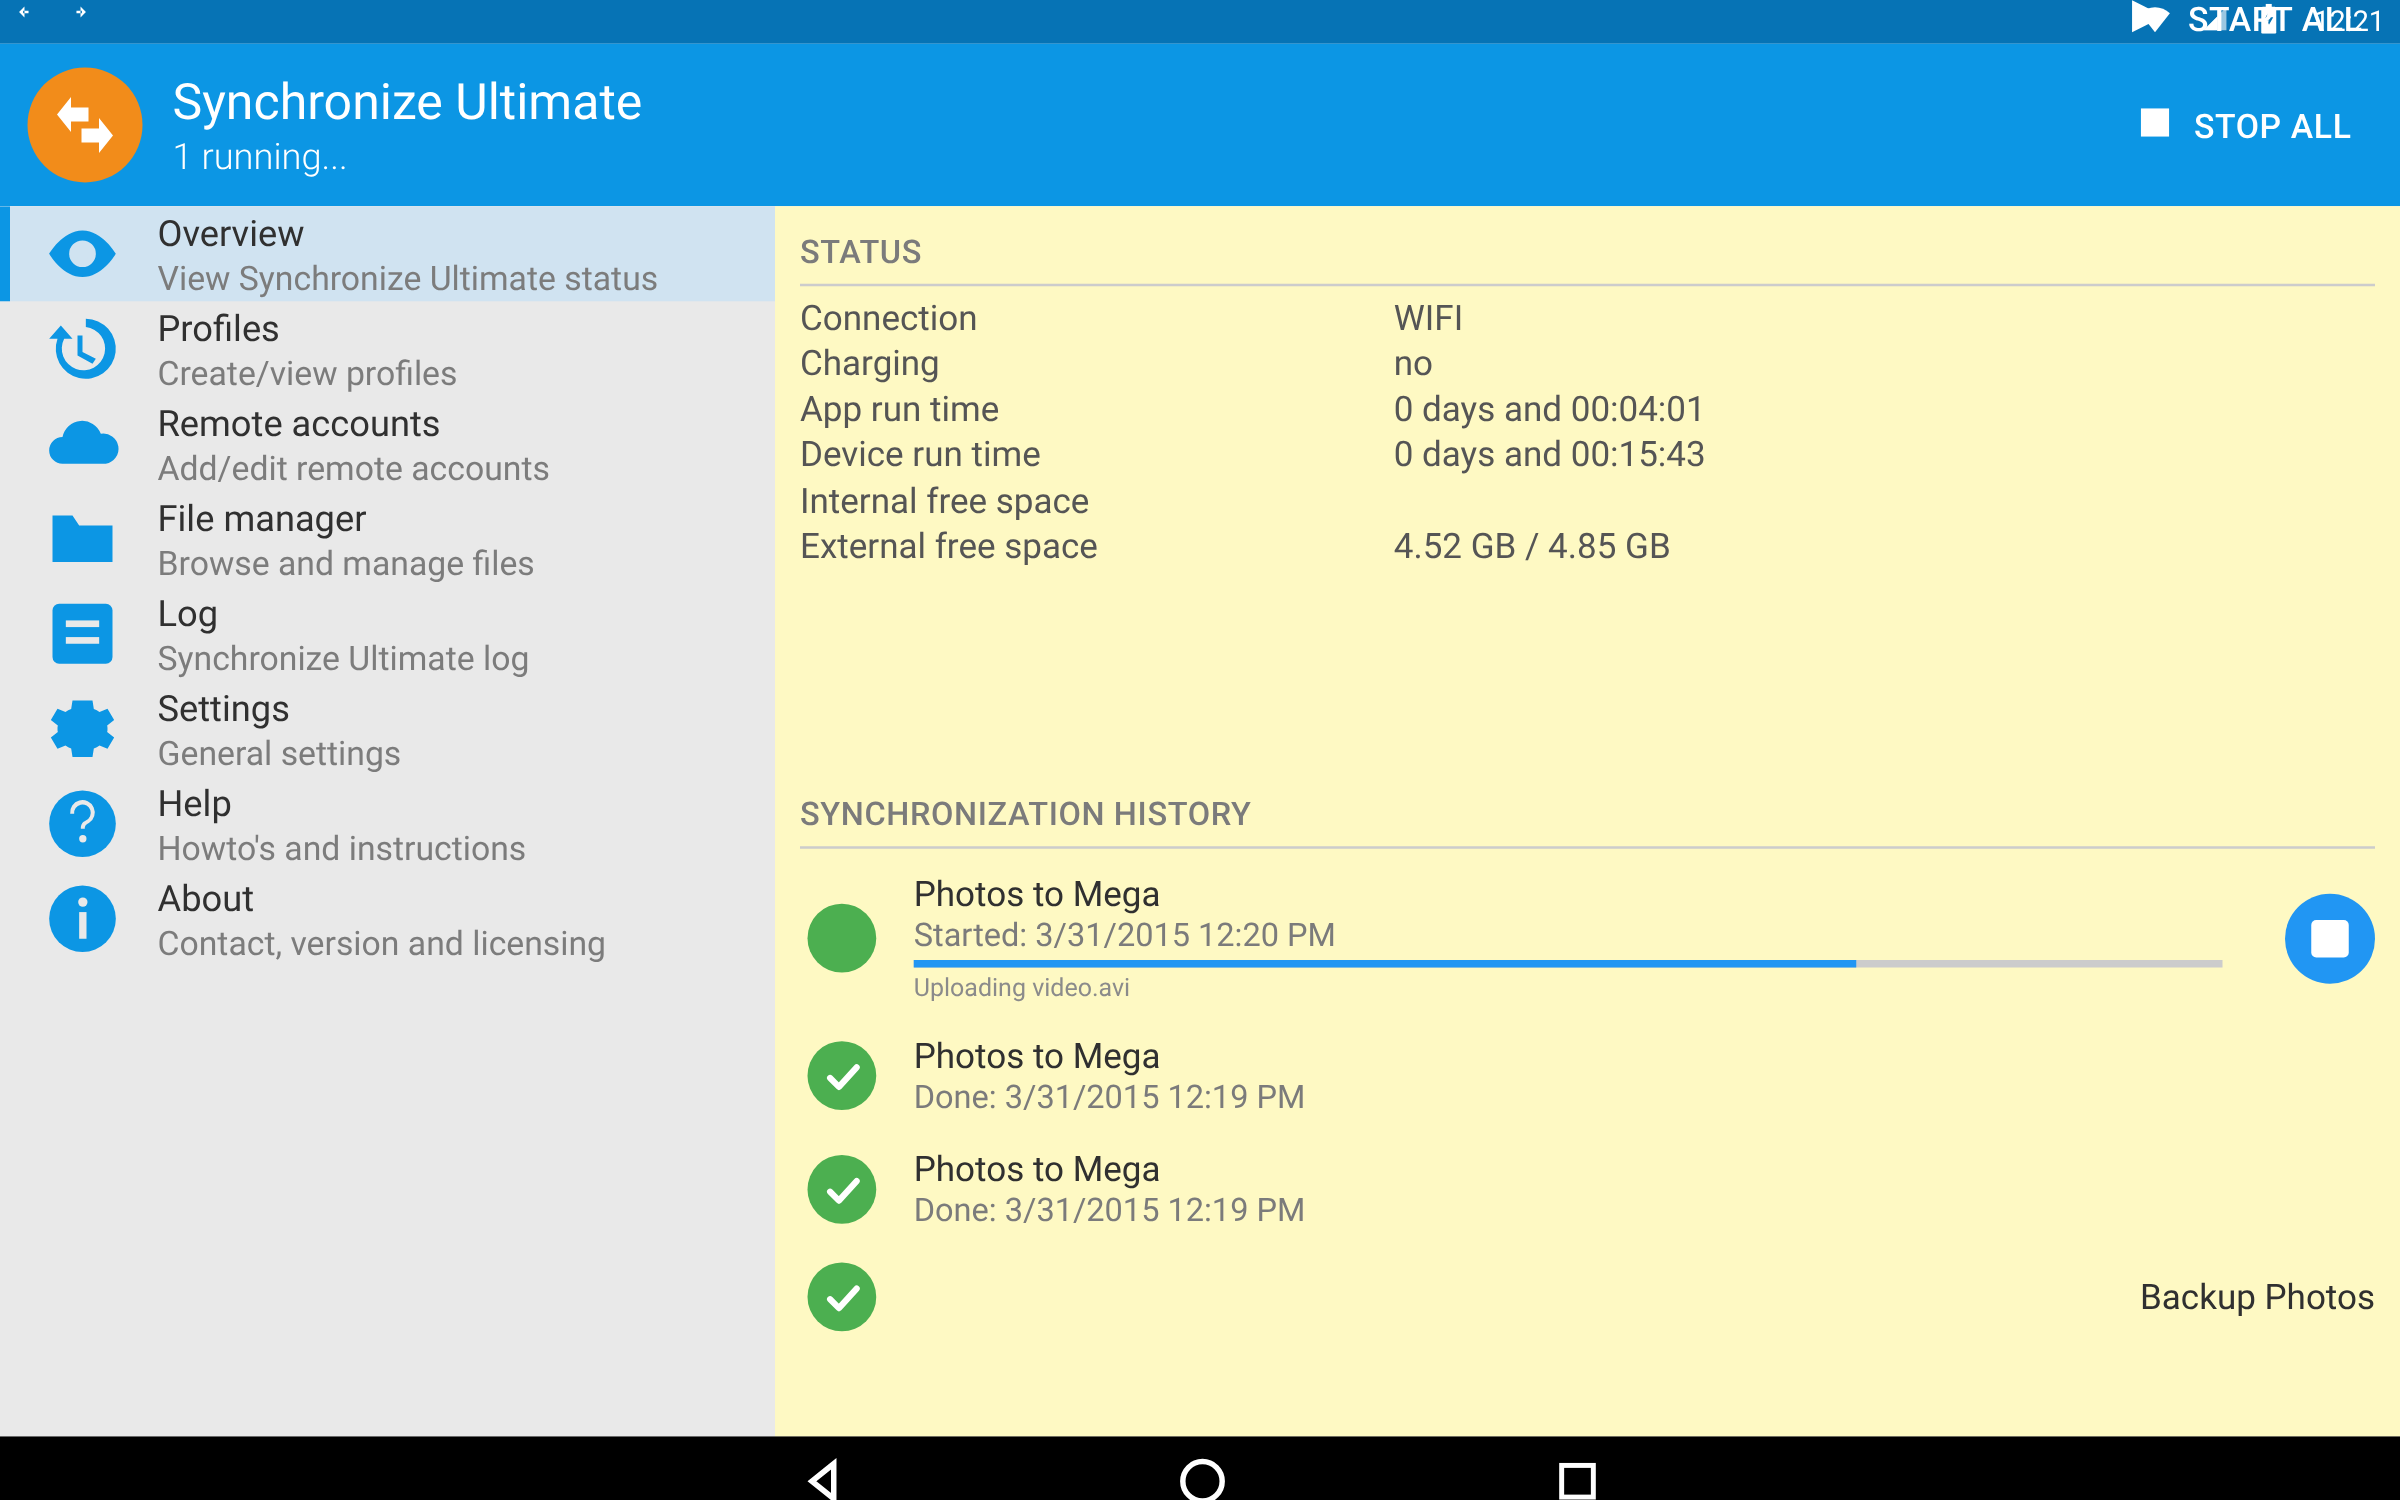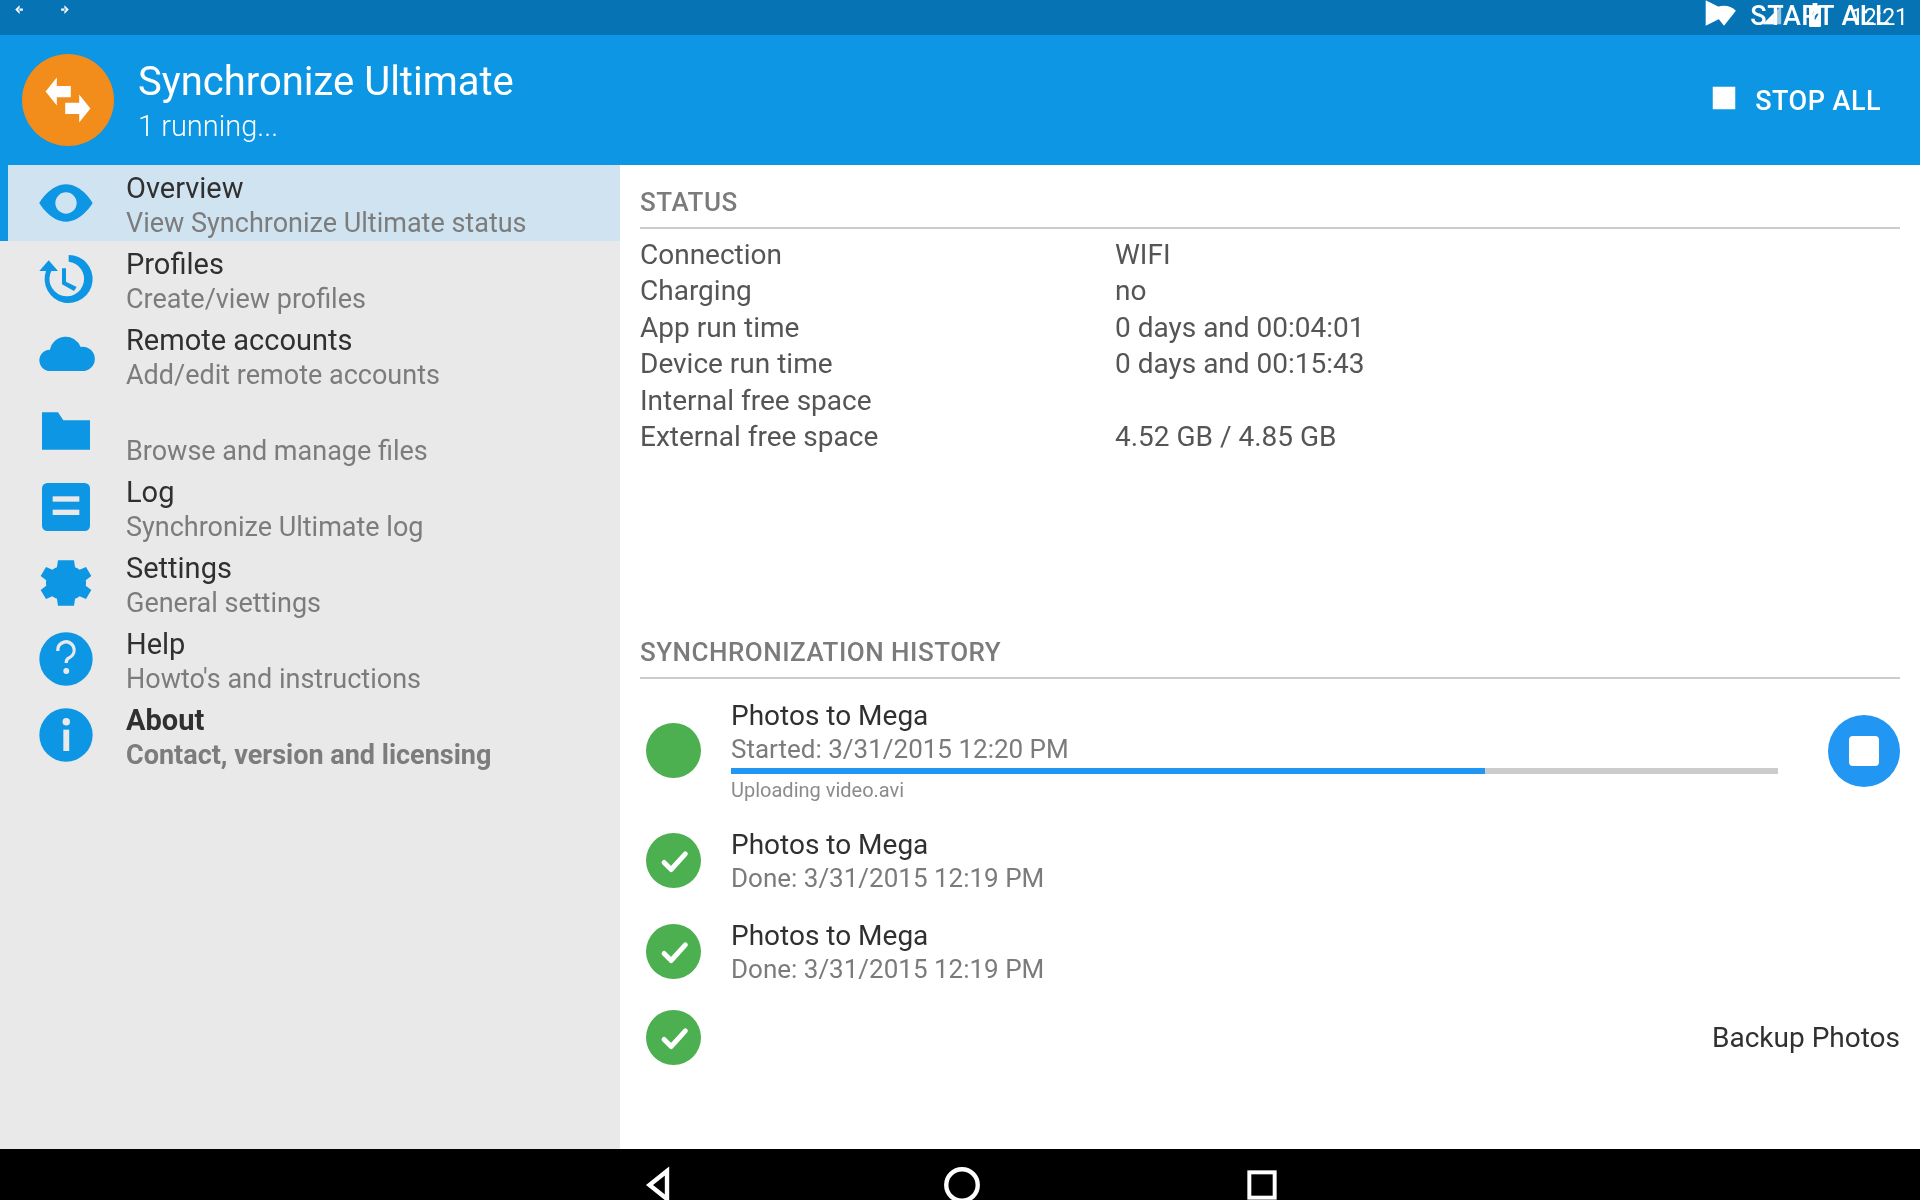--- a/index.html
+++ b/index.html
@@ -68,7 +68,7 @@
 .sidebar-item .texts .sub { font-size: 27px; color: #7c7c7c; margin-top: 2px; }
 
 
-.main { flex: 1; background: #ffffff; padding: 10px 20px 0 20px; overflow: hidden; }
+.main { flex: 1; background: #fef9c3; padding: 10px 20px 0 20px; overflow: hidden; }
 .section-header {
   font-size: 26px; font-weight: 500; color: #7b7b7b;
   letter-spacing: 0.5px;

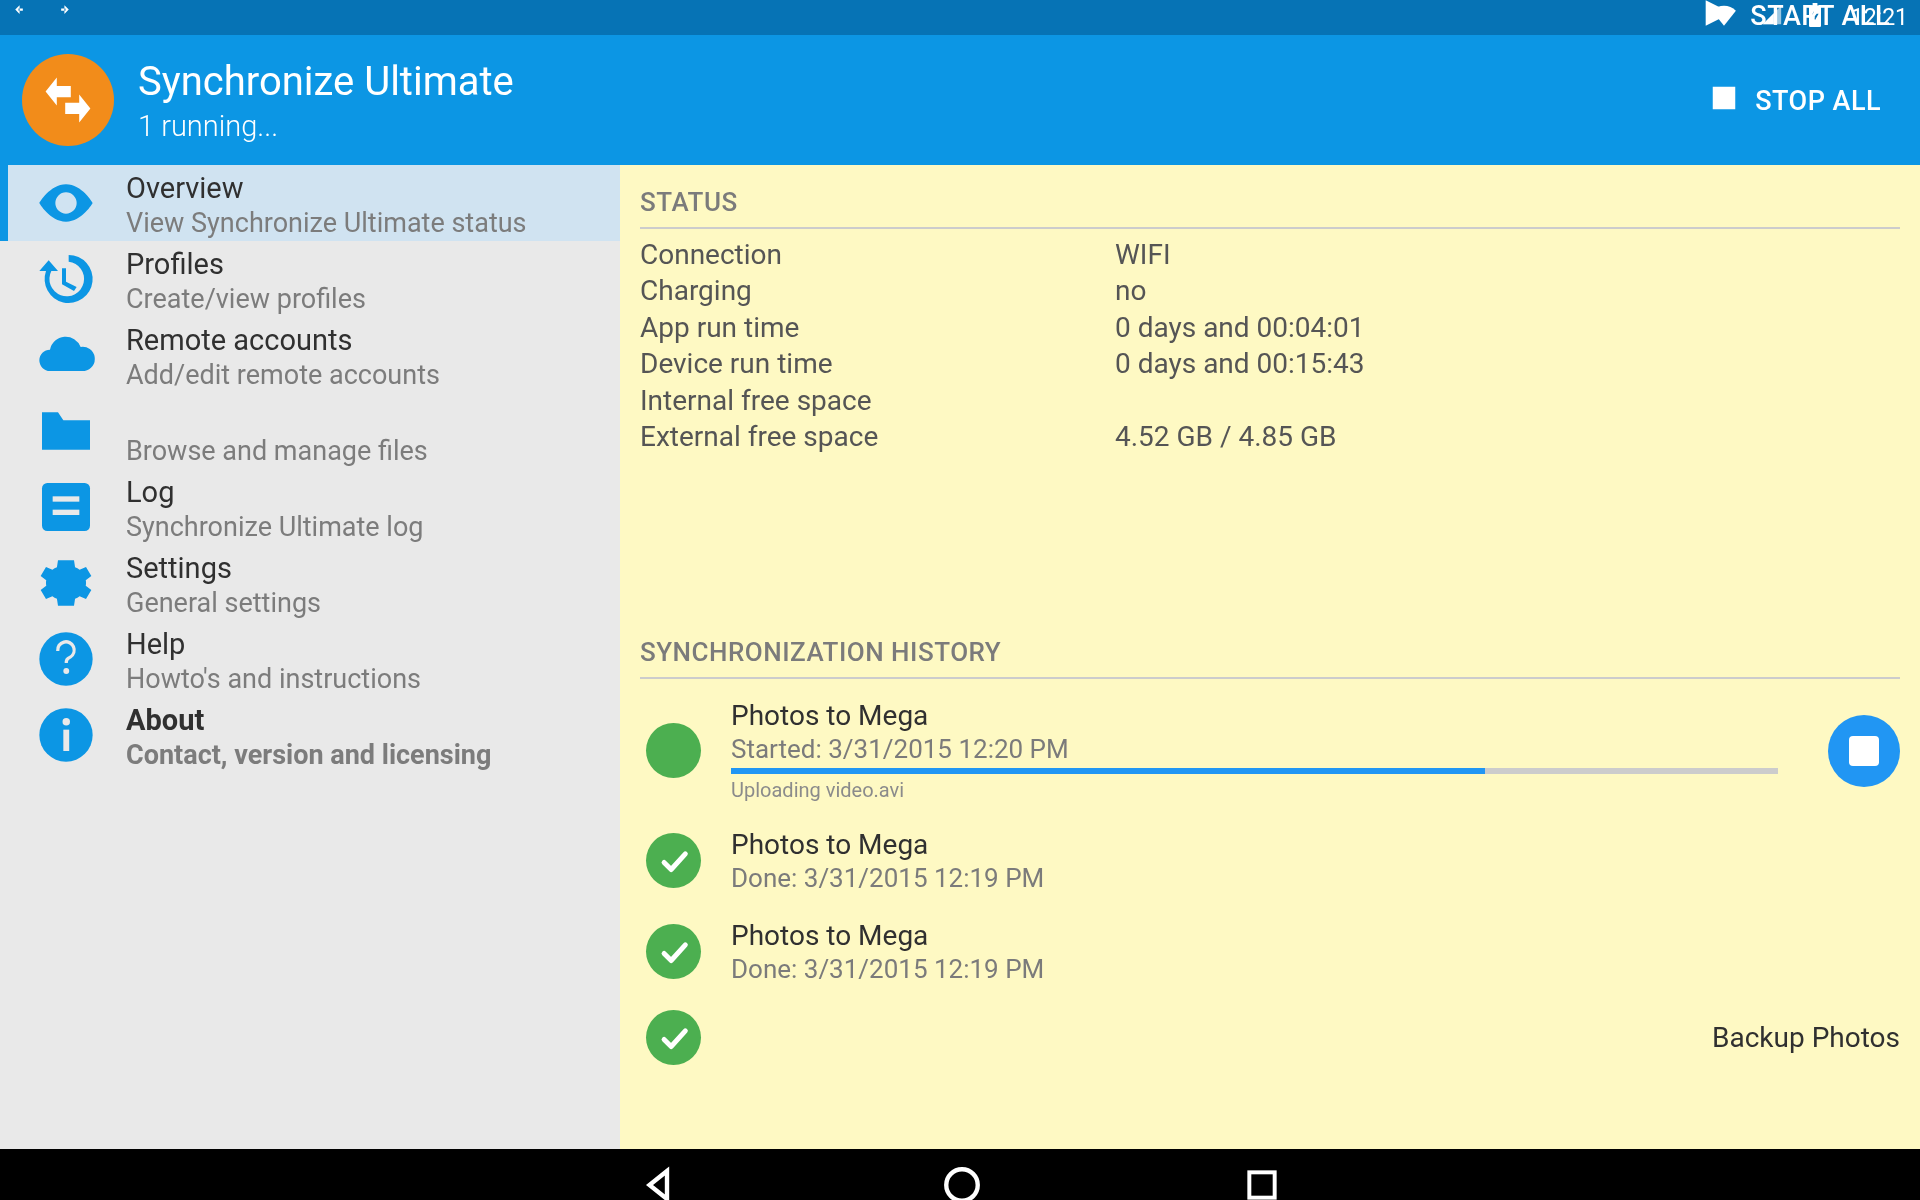--- a/index.html
+++ b/index.html
@@ -239,6 +239,7 @@
           </svg>
       </div>
       <div class="texts">
+        <div class="label">File manager</div>
         <div class="sub">Browse and manage files</div>
       </div>
     </div>

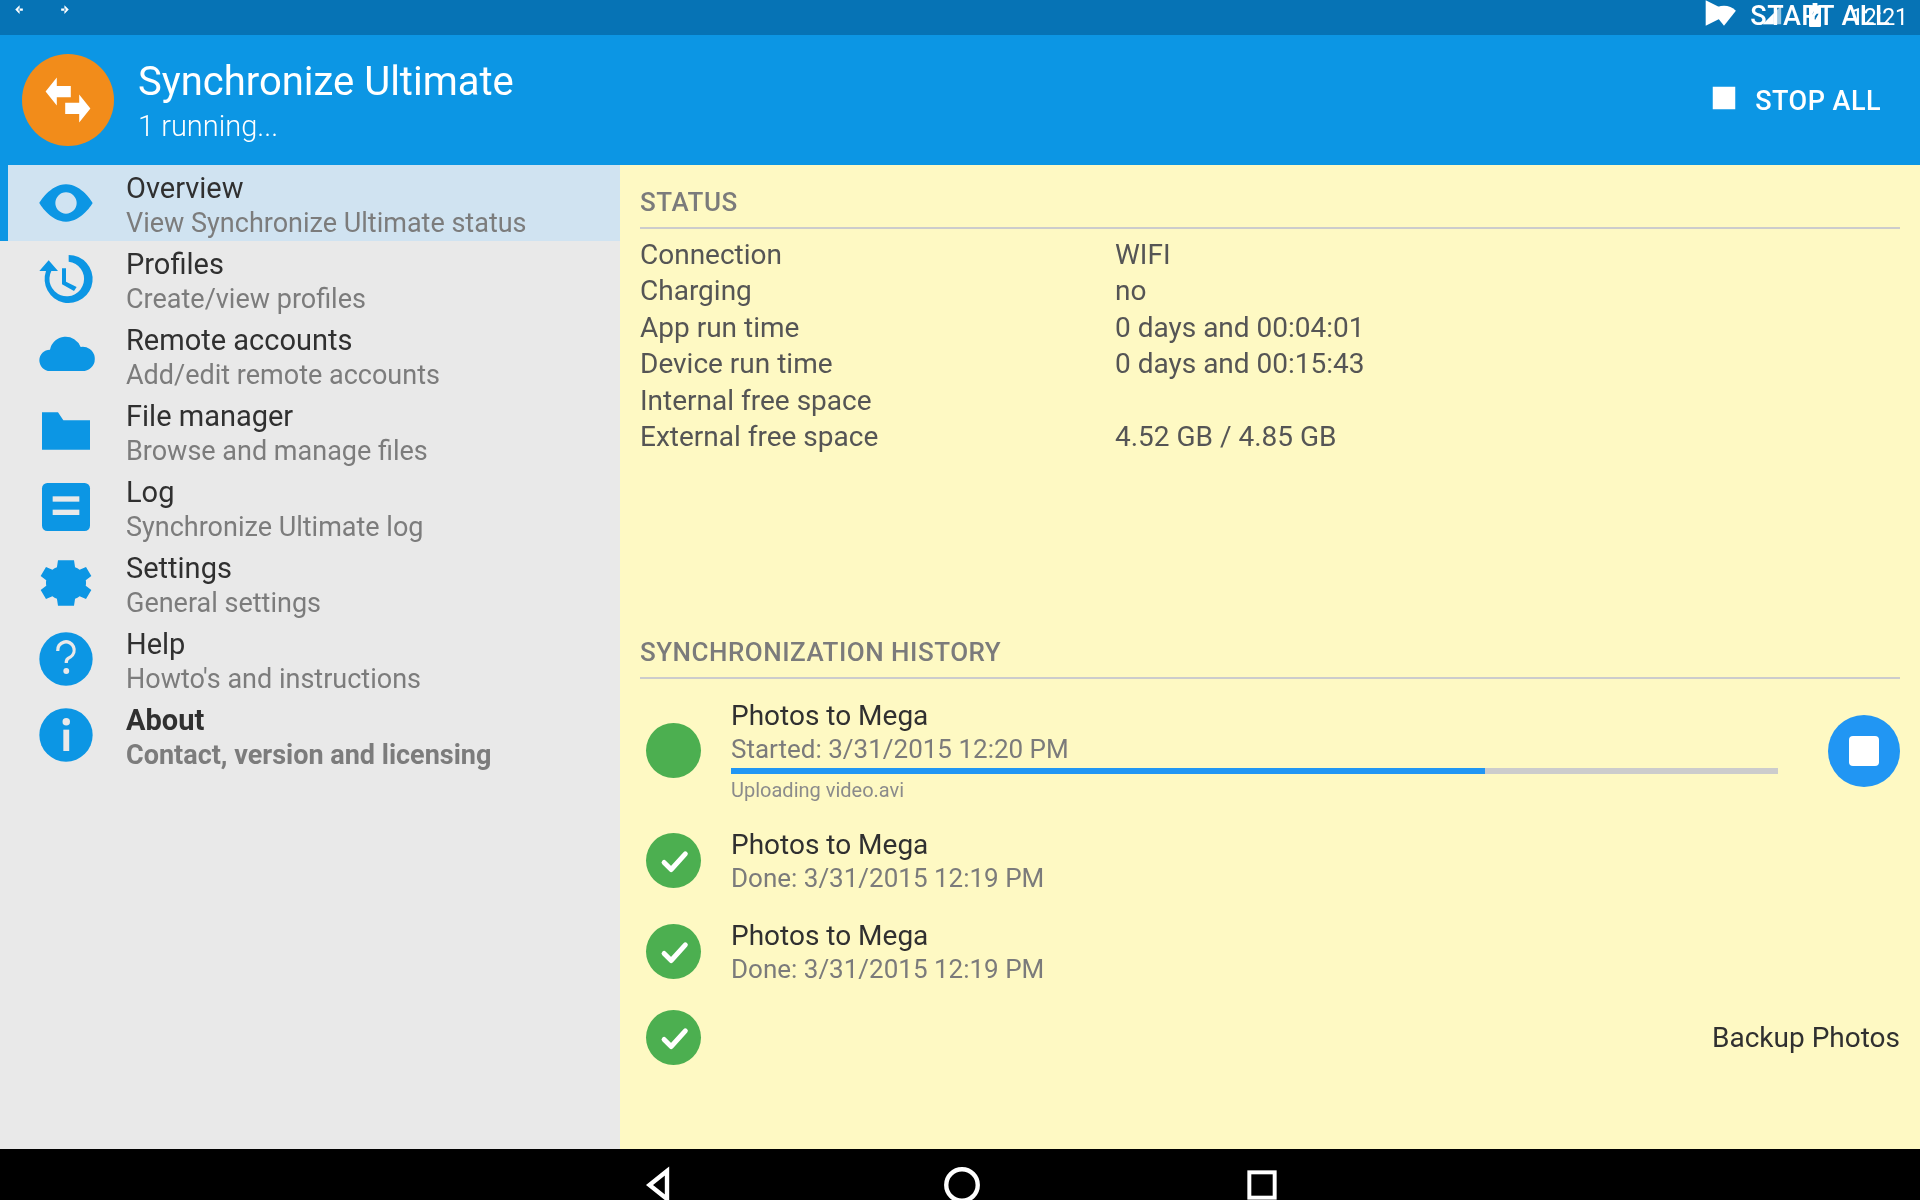--- a/index.html
+++ b/index.html
@@ -284,7 +284,7 @@
       </div>
     </div>
 
-    <div class="sidebar-item" style="padding-bottom:0;font-weight:bold;">
+    <div class="sidebar-item" style="padding-bottom:0;">
       <div class="icon">
         <svg viewBox="0 0 24 24">
             <circle cx="12" cy="12" r="10"></circle>

